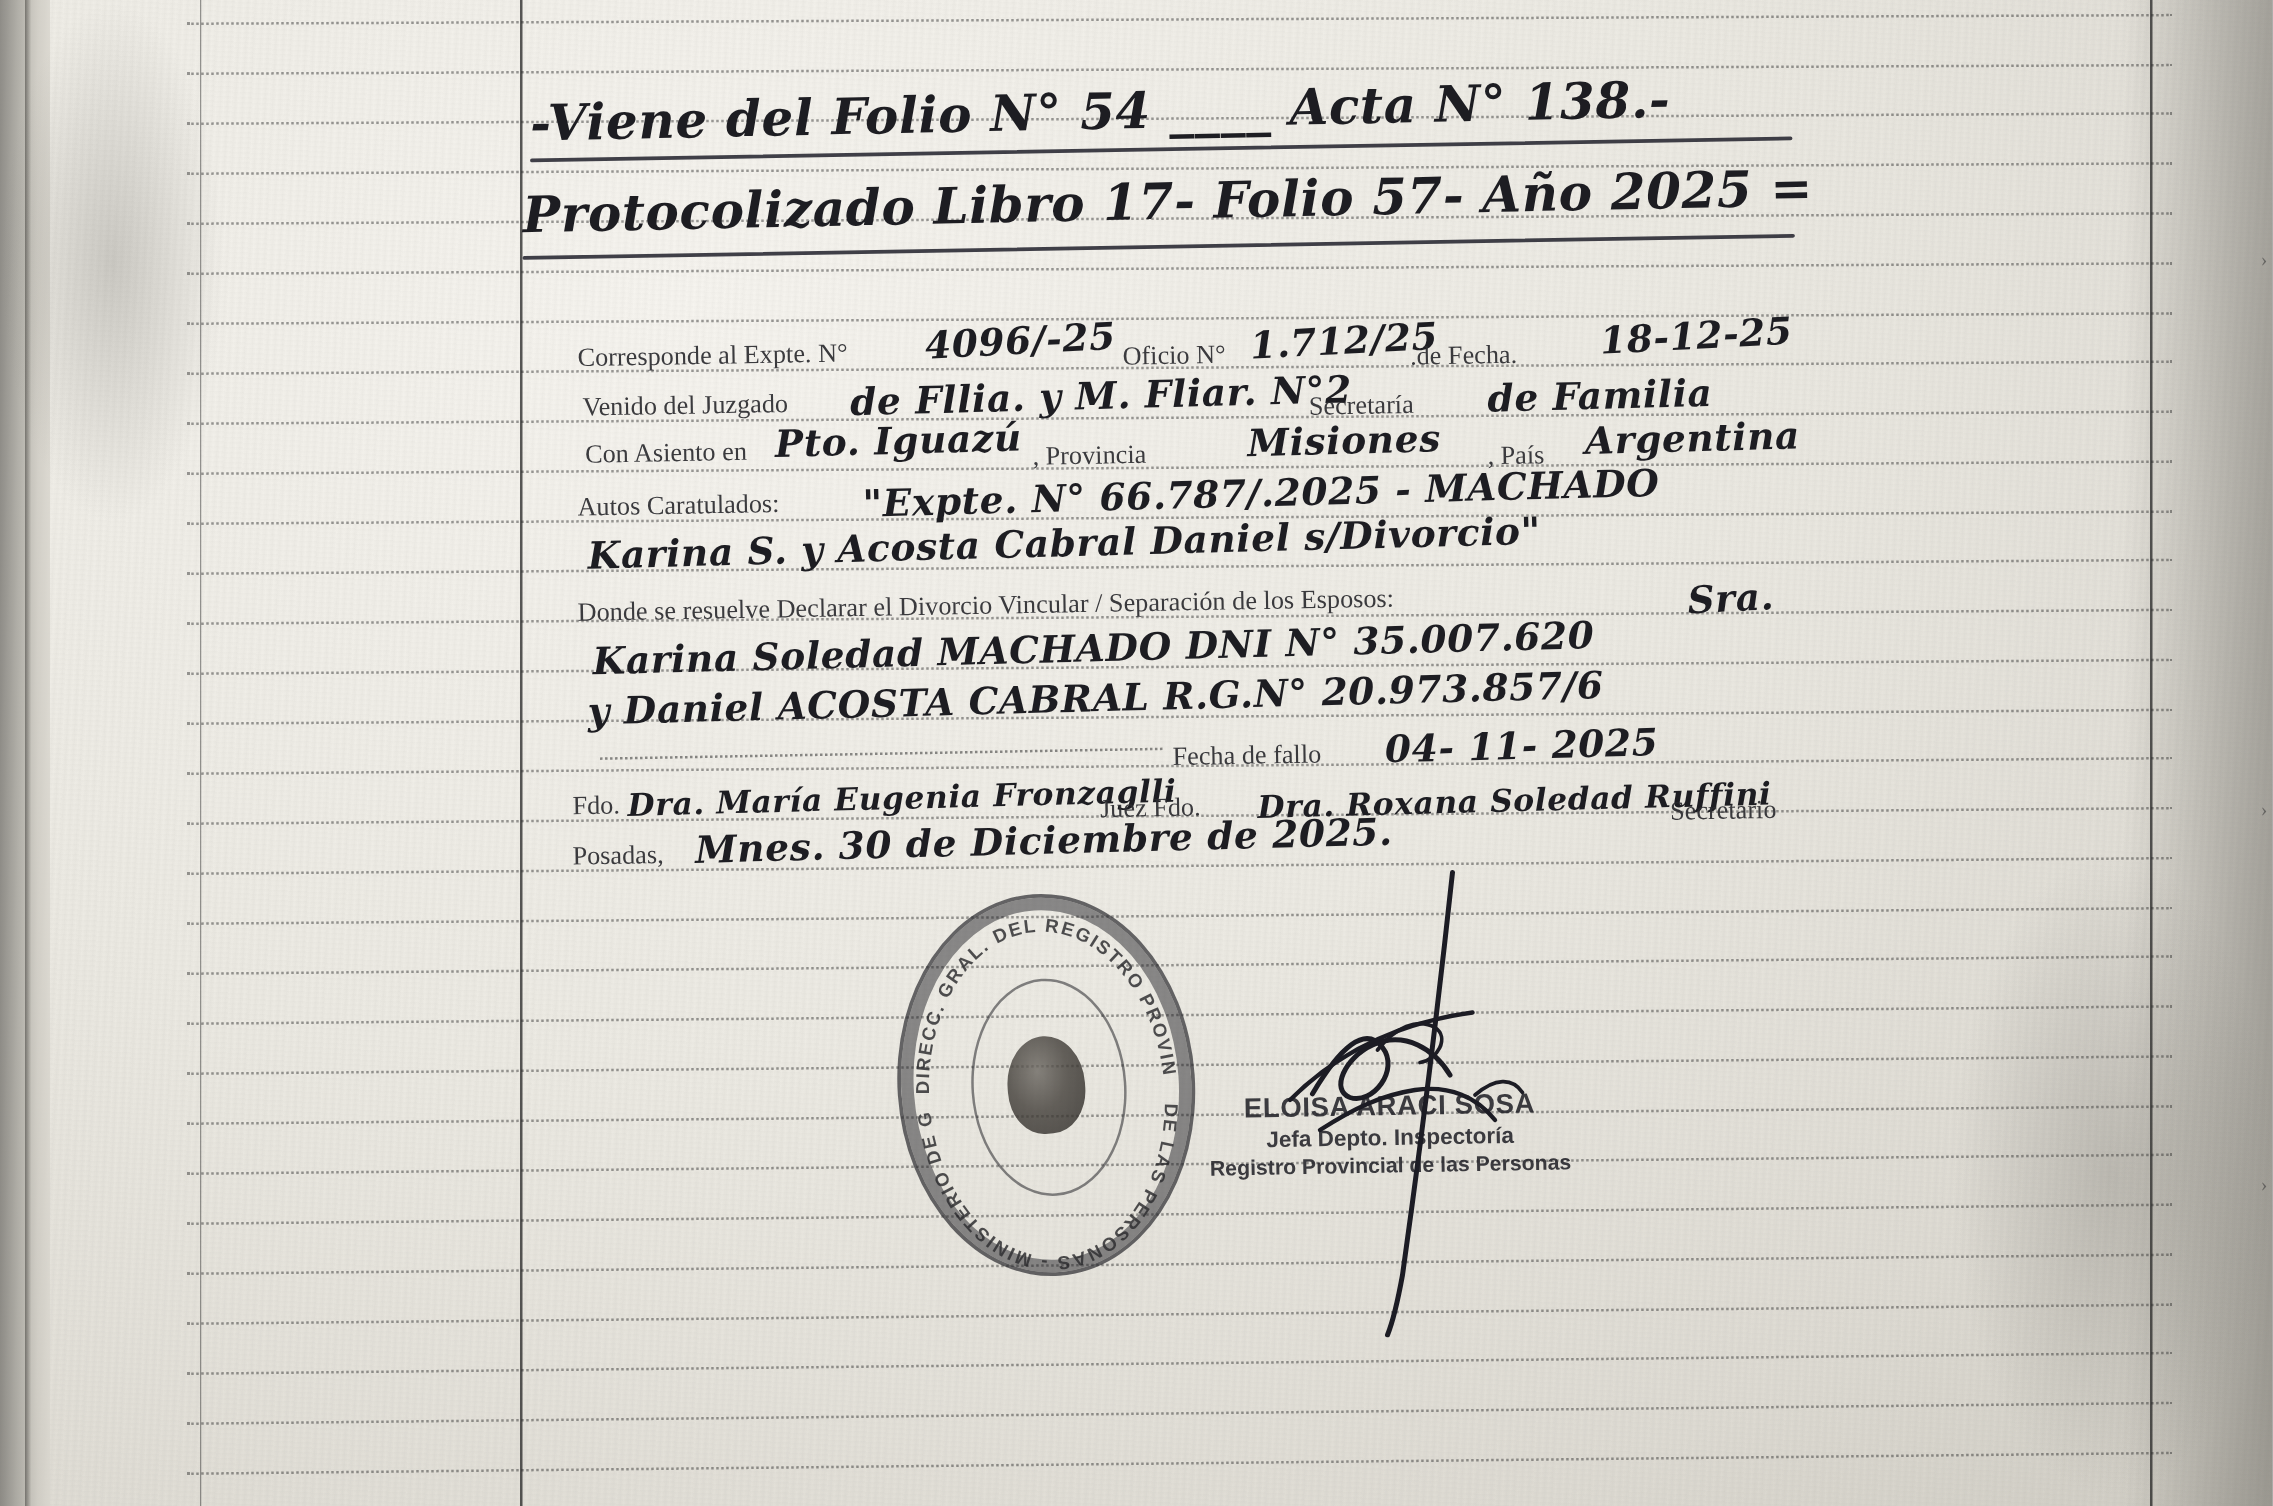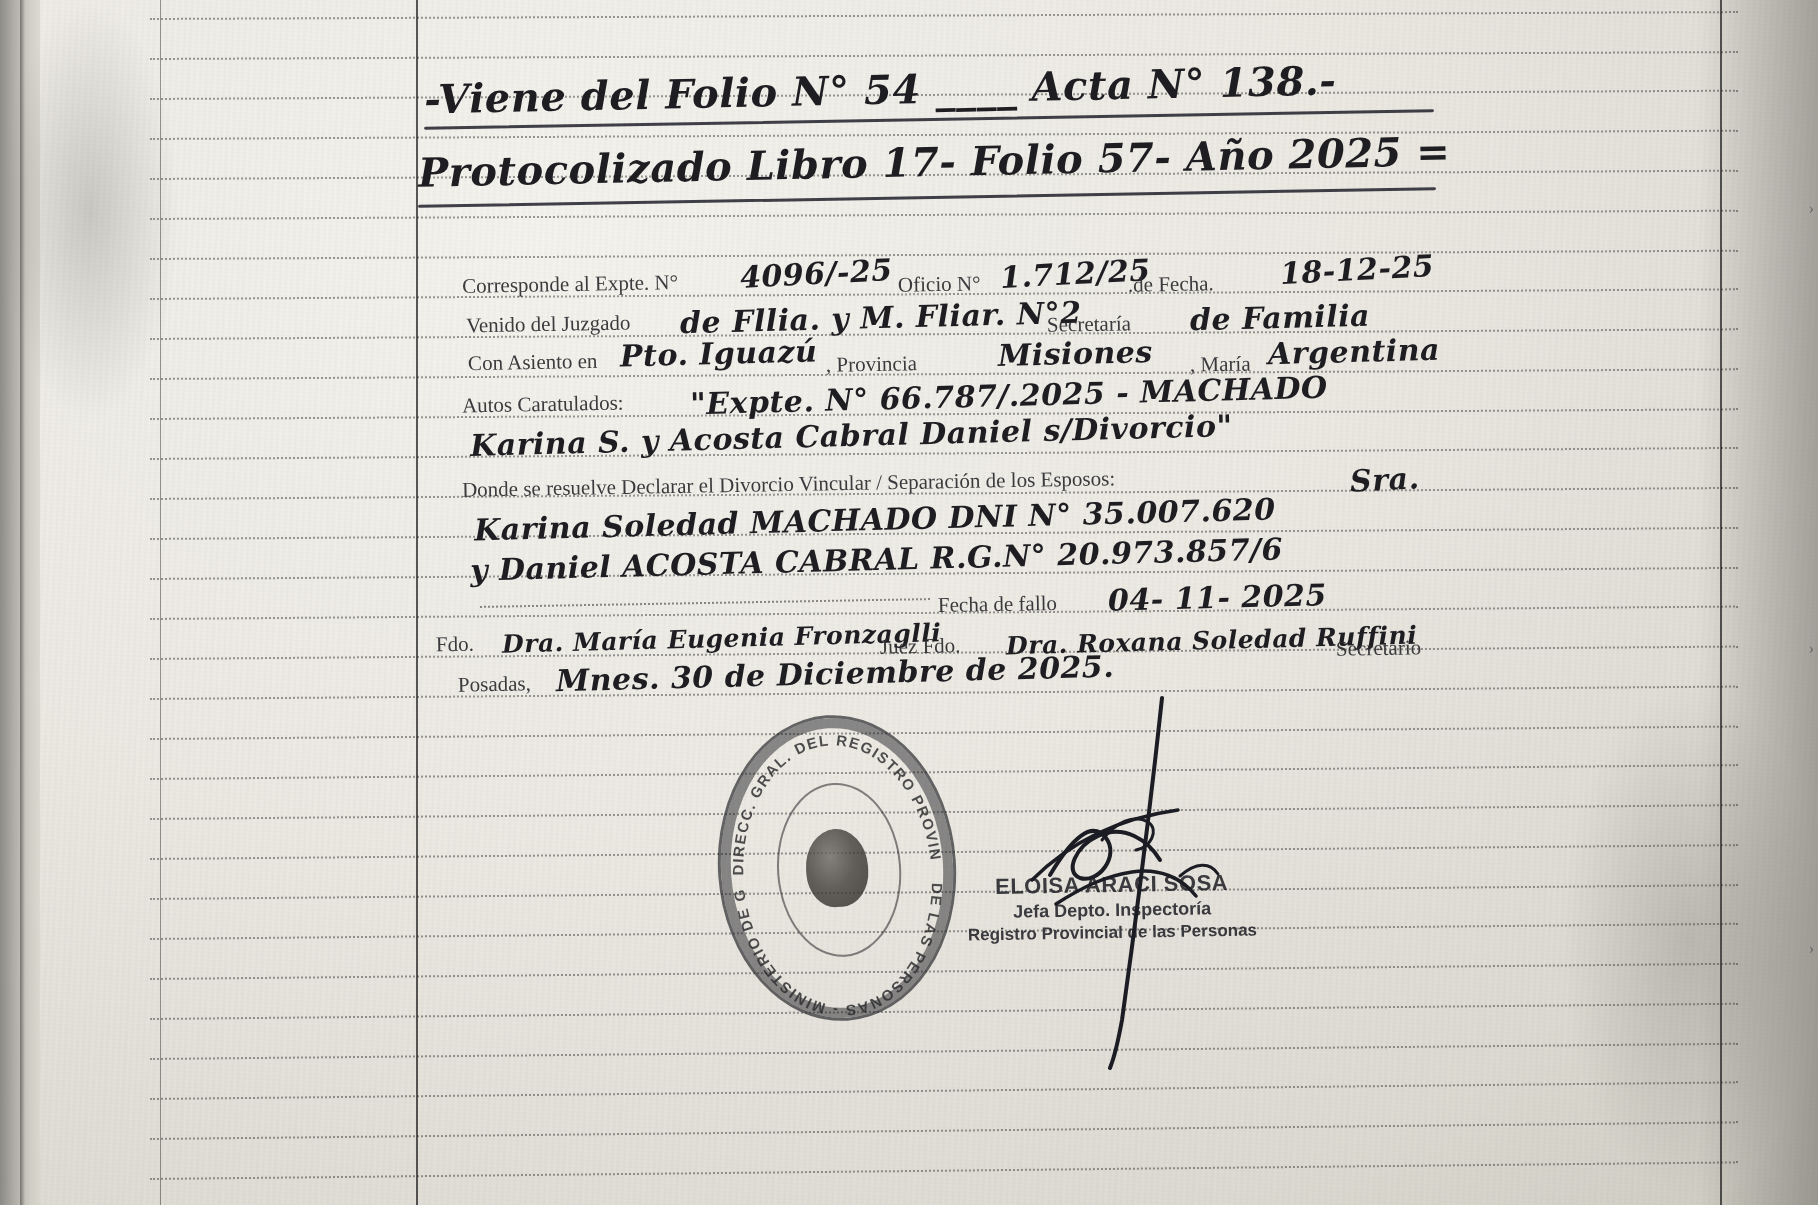--- a/index.html
+++ b/index.html
@@ -262,7 +262,7 @@
   <div class="hand mid" style="left:620px; top:336px; transform: rotate(-1.5deg);">Pto. Iguazú</div>
   <div class="printed" style="left:826px; top:352px; transform: rotate(-1deg);">, Provincia</div>
   <div class="hand mid" style="left:998px; top:336px; transform: rotate(-1.5deg);">Misiones</div>
-  <div class="printed" style="left:1190px; top:352px; transform: rotate(-1deg);">, María</div>
+  <div class="printed" style="left:1190px; top:352px; transform: rotate(-1deg);">, País</div>
   <div class="hand mid" style="left:1268px; top:334px; transform: rotate(-1.5deg);">Argentina</div>
 
   <div class="printed" style="left:462px; top:392px; transform: rotate(-1deg);">Autos Caratulados:</div>

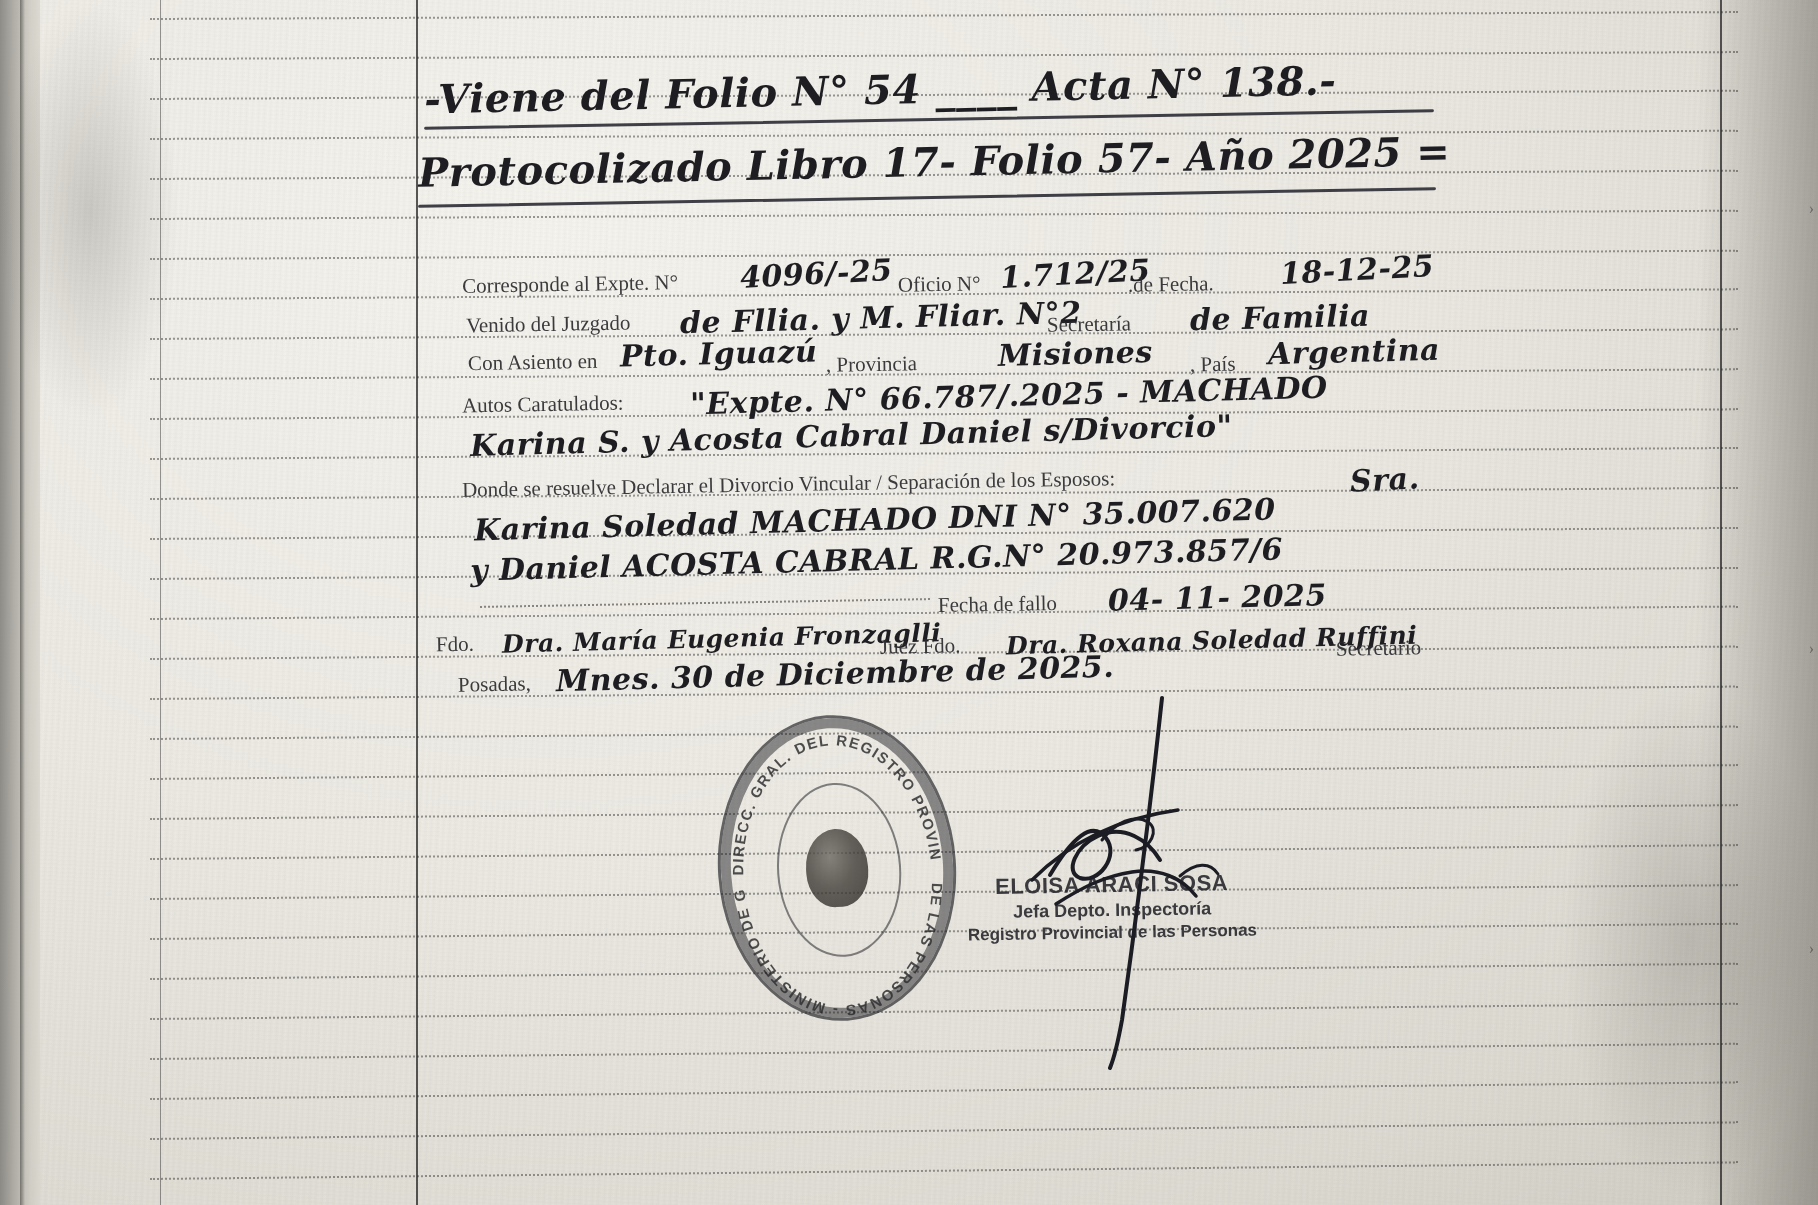--- a/index.html
+++ b/index.html
@@ -278,7 +278,7 @@
   <div class="printed" style="left:938px; top:592px; transform: rotate(-1deg);">Fecha de fallo</div>
   <div class="hand mid" style="left:1108px; top:580px; transform: rotate(-1.5deg);">04- 11- 2025</div>
 
-  <div class="printed" style="left:436px; top:632px; transform: rotate(-1deg);">Fdo.</div>
+  <div class="printed" style="left:458px; top:632px; transform: rotate(-1deg);">Fdo.</div>
   <div class="hand mid" style="left:502px; top:624px; font-size:25px; transform: rotate(-1.5deg);">Dra. María Eugenia Fronzaglli</div>
   <div class="printed" style="left:880px; top:634px; transform: rotate(-1deg);">Juez  Fdo.</div>
   <div class="hand mid" style="left:1006px; top:626px; font-size:25px; transform: rotate(-1.5deg);">Dra. Roxana Soledad Ruffini</div>

